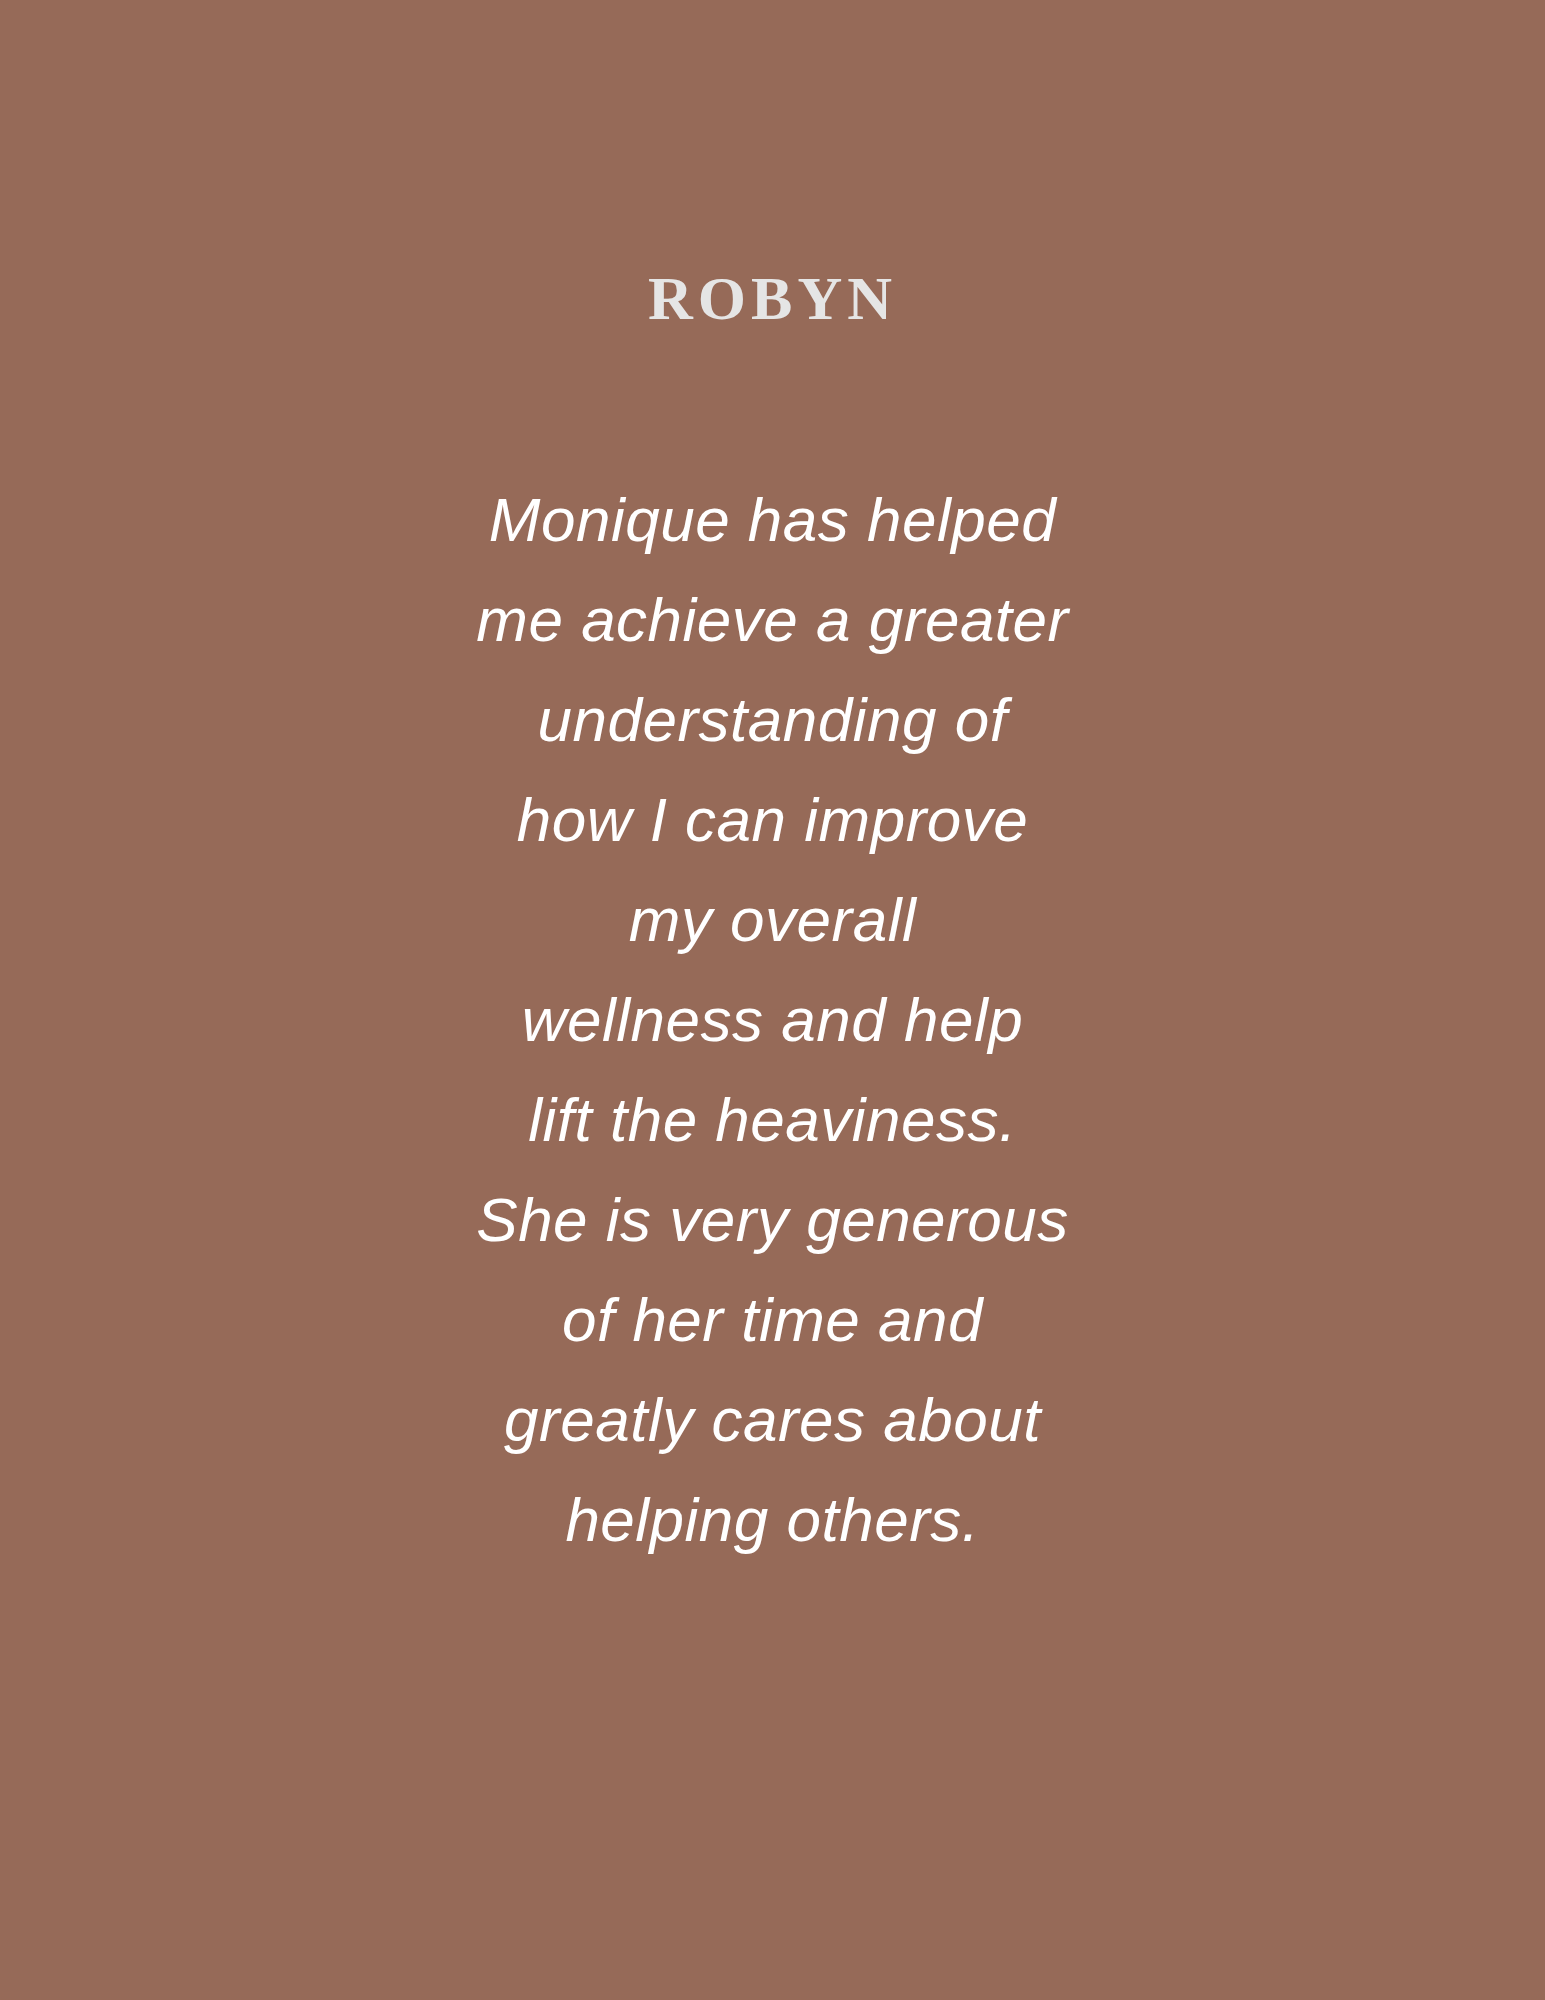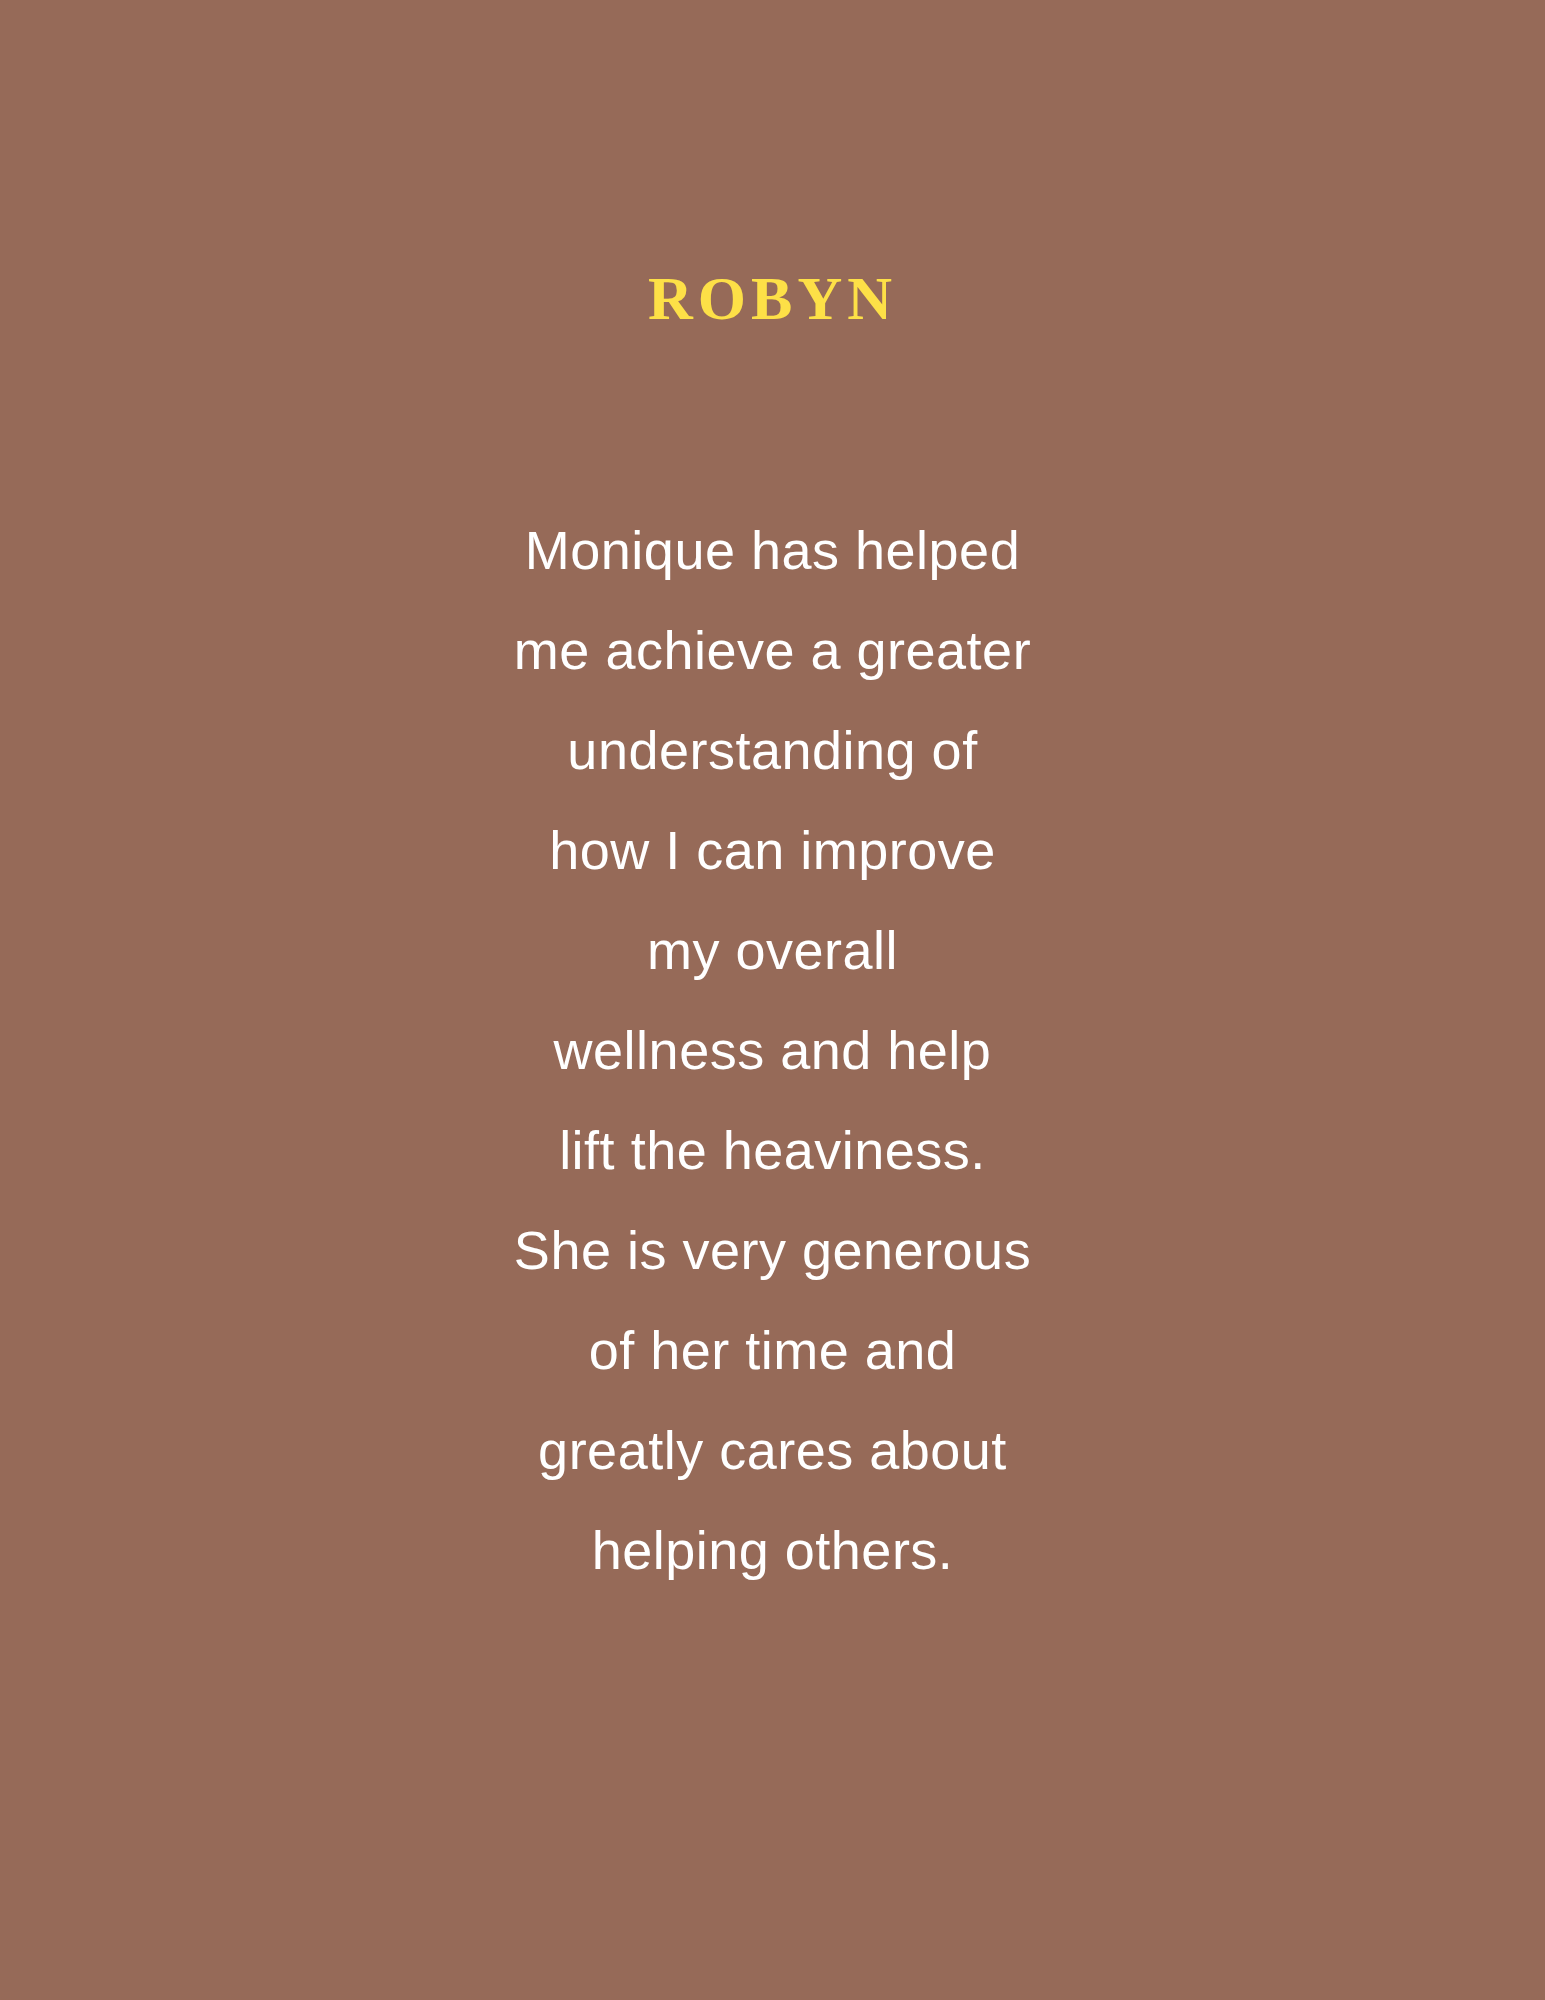--- a/index.html
+++ b/index.html
@@ -50,7 +50,7 @@
 <body>
 
 <div class="canvas" style="background: rgb(150, 106, 88);">
-  <h1 class="name" style="color: #fde047;">ROBYN</h1>
+  <h1 class="name" style="color: #e5e5e5;">ROBYN</h1>
   <p class="quote" style="color: rgb(255, 255, 255);">Monique has helped
 me achieve a greater
 understanding of

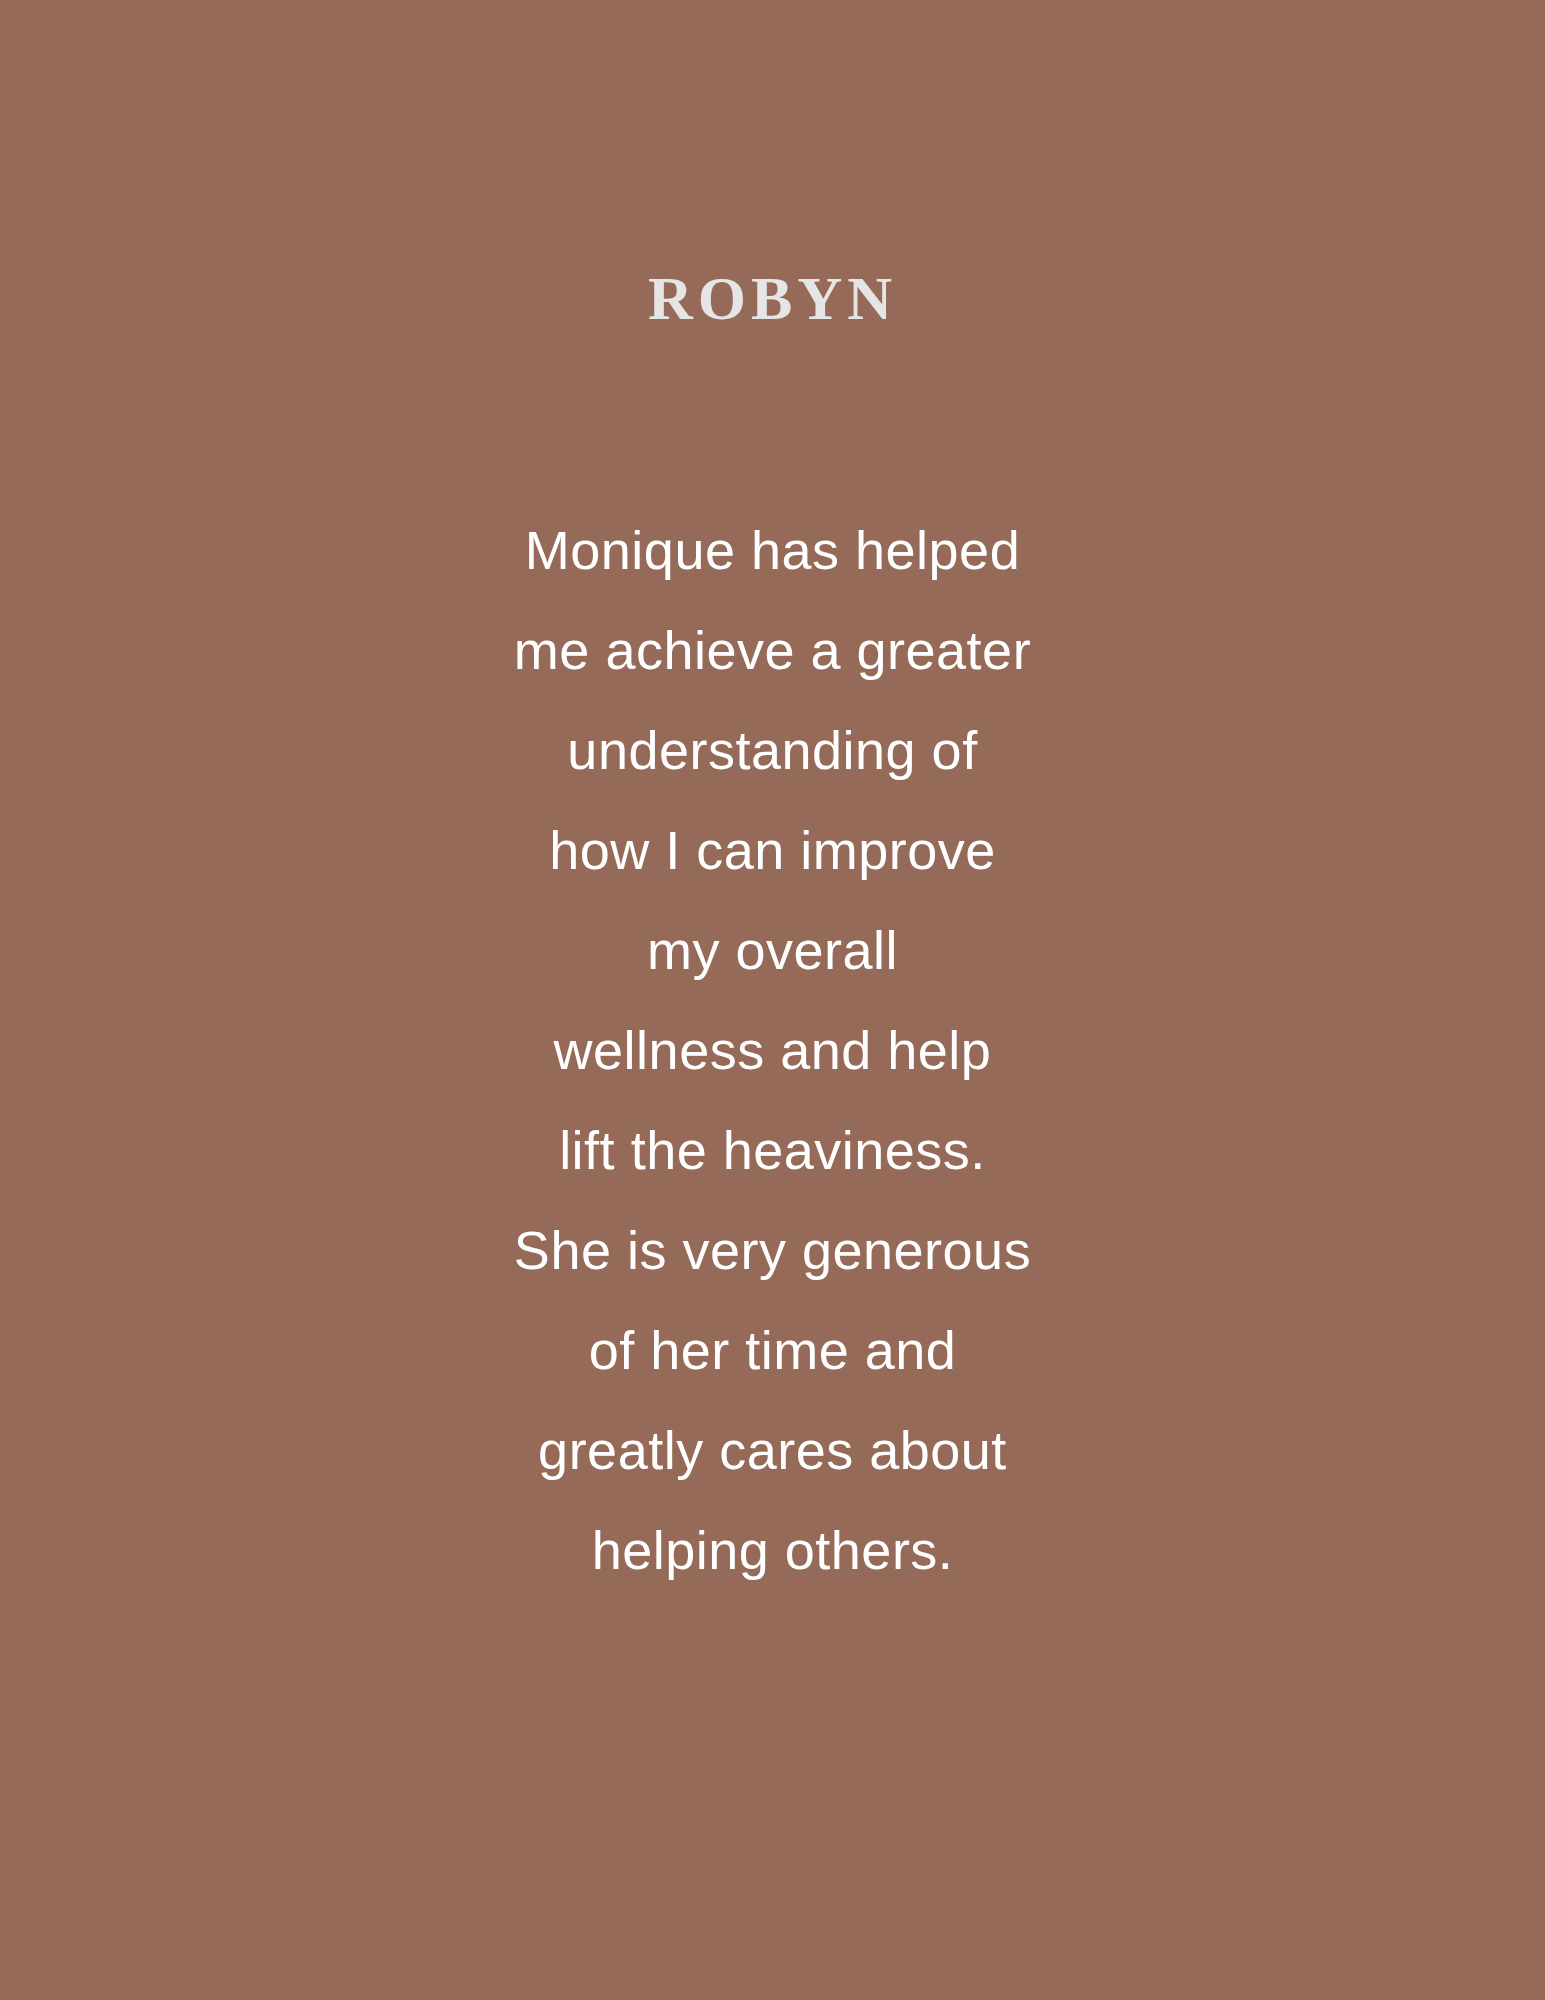--- a/index.html
+++ b/index.html
@@ -30,7 +30,7 @@
   }
   .quote {
     position: absolute;
-    top: 500px;
+    top: 470px;
     left: 0;
     width: 100%;
     margin: 0;
@@ -40,10 +40,11 @@
     white-space: pre-line;
     font-family: "Liberation Sans", sans-serif;
     font-weight: 300;
-    font-size: 54px;
+    font-size: 62px;
     line-height: 100px;
     letter-spacing: 0.5px;
     color: #FFFFFF; 
+    font-style: italic;
   }
 </style>
 </head>

